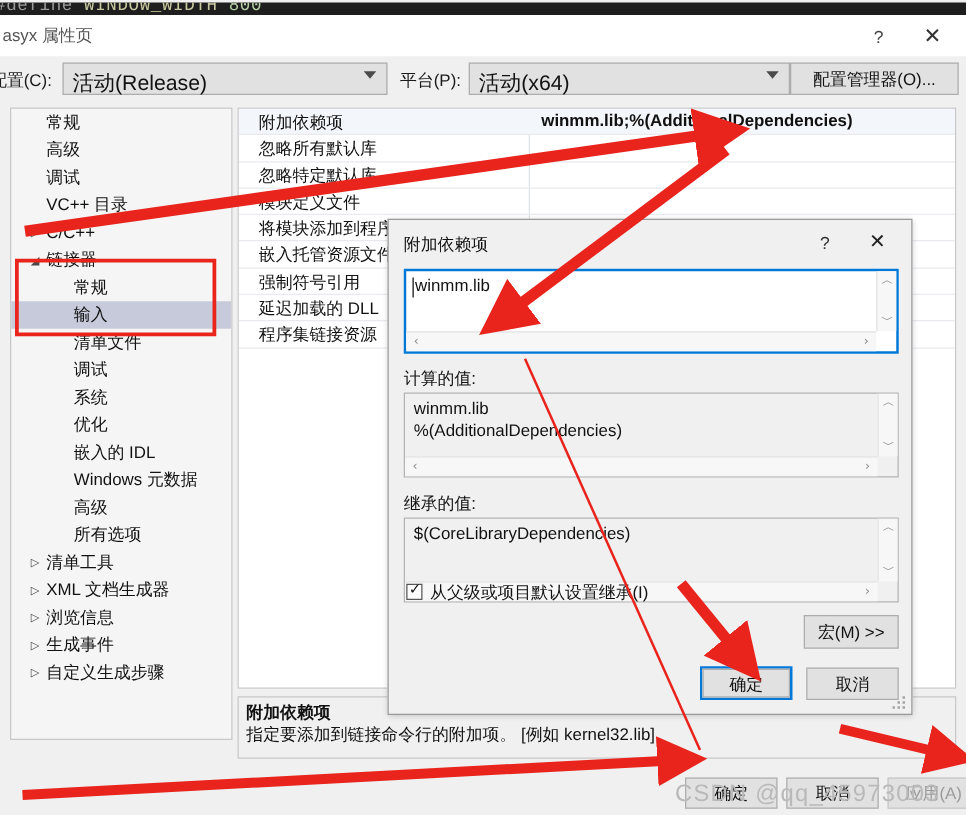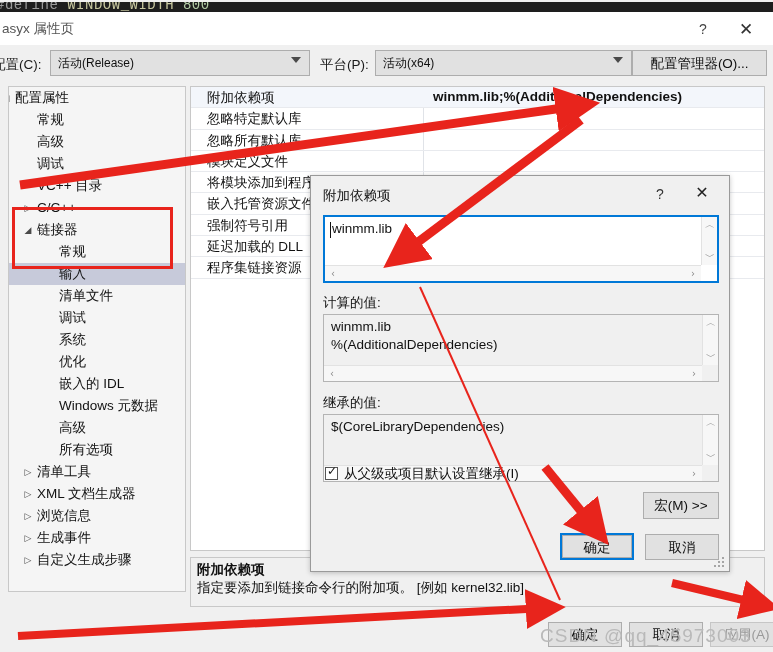--- a/index.html
+++ b/index.html
@@ -64,7 +64,7 @@
   .combo {
     position: absolute; top: 5px; height: 26px;
     background: #e1e1e1; border: 1px solid #adadad;
-    font-size: 12px; color: #111;
+    font-size: 17px; color: #111;
   }
   .combo .cv { position: absolute; left: 7px; top: 4px; white-space: nowrap; }
   .combo .arrow {

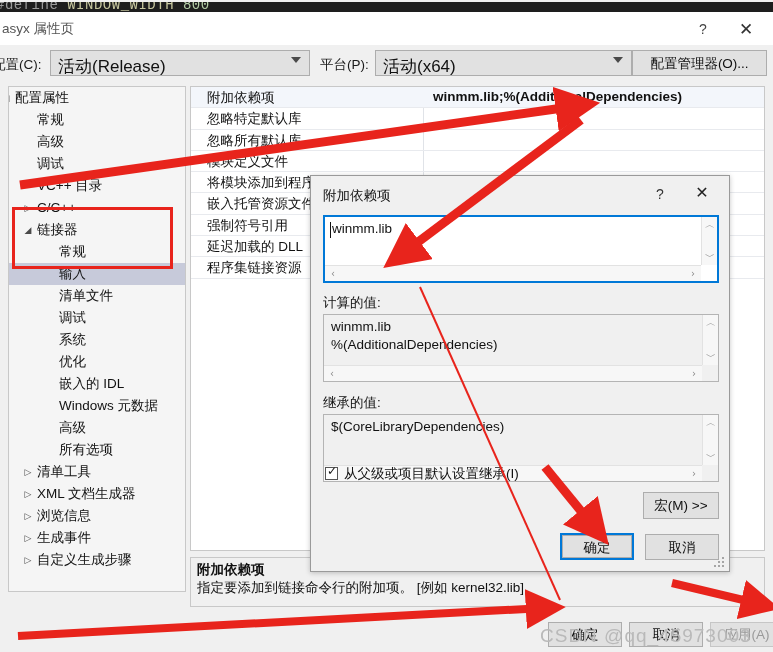--- a/index.html
+++ b/index.html
@@ -275,10 +275,6 @@
 
     <div class="tree-pane" id="tree-pane">
         <div class="tree-item">
-          <span class="tw" style="left: -10px;">◢</span>
-          <span class="tlabel" style="left: 6px;">配置属性</span>
-        </div>
-        <div class="tree-item">
           <span class="tlabel" style="left: 28px;">常规</span>
         </div>
         <div class="tree-item">

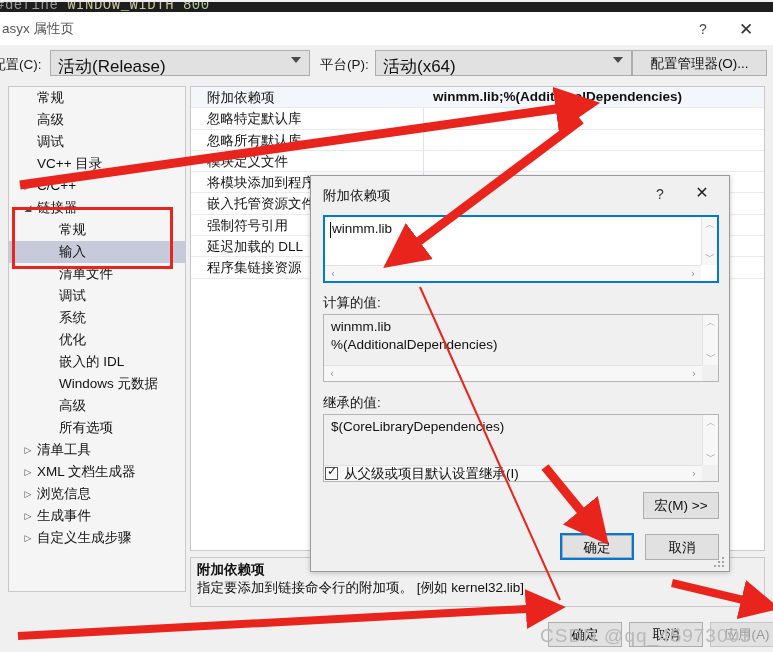--- a/index.html
+++ b/index.html
@@ -353,11 +353,11 @@
           <span class="gval">winmm.lib;%(AdditionalDependencies)</span>
         </div>
         <div class="grid-row">
+          <span class="gname">忽略所有默认库</span>
+          <span class="gval"></span>
+        </div>
+        <div class="grid-row">
           <span class="gname">忽略特定默认库</span>
-          <span class="gval"></span>
-        </div>
-        <div class="grid-row">
-          <span class="gname">忽略所有默认库</span>
           <span class="gval"></span>
         </div>
         <div class="grid-row">

